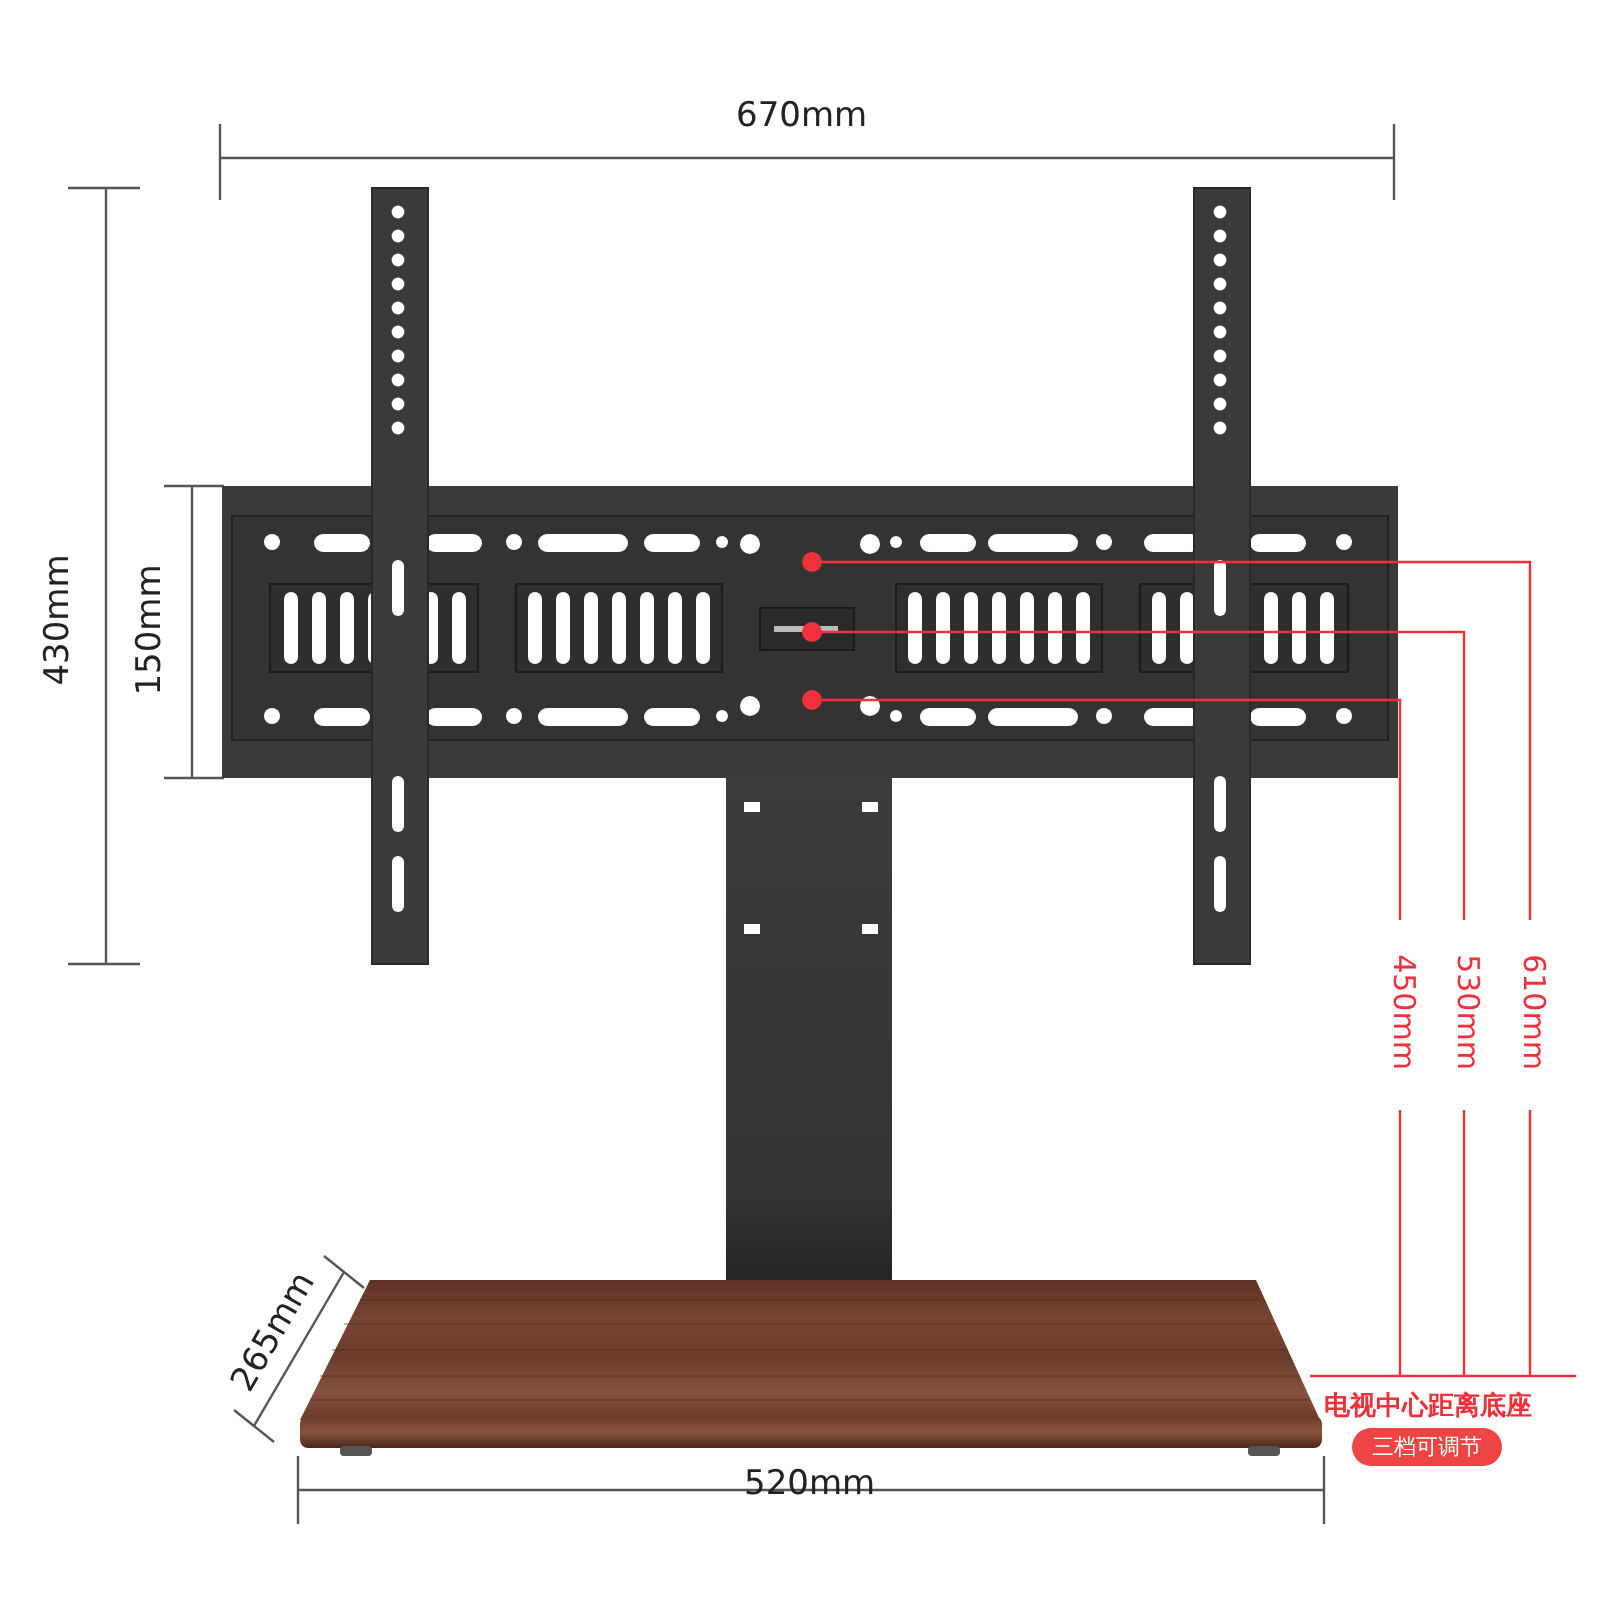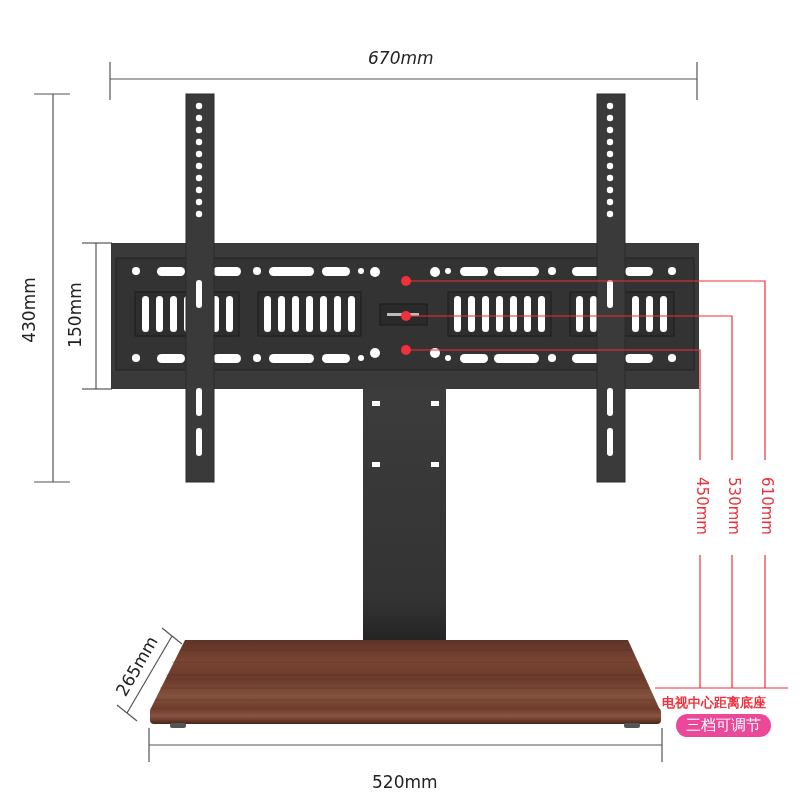--- a/index.html
+++ b/index.html
@@ -228,7 +228,7 @@
   </g>
 </svg>
 
-<div class="dim-text" style="left:368px; top:48px;font-style:italic;">670mm</div>
+<div class="dim-text" style="left:368px; top:48px;">670mm</div>
 
 <div class="dim-text" style="left:-4px; top:300px; transform: rotate(-90deg); transform-origin: center;">430mm</div>
 

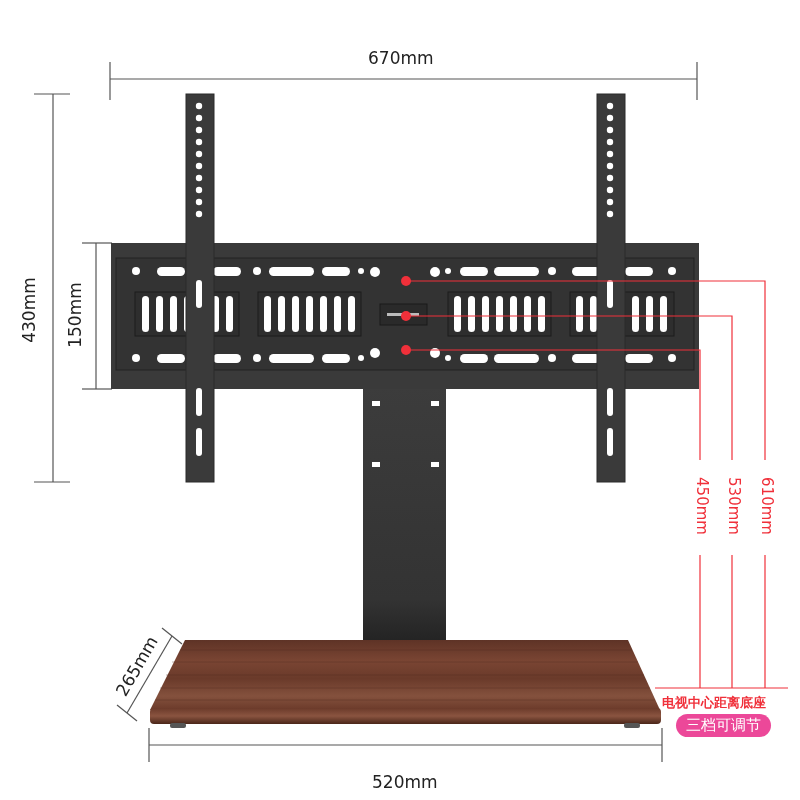--- a/index.html
+++ b/index.html
@@ -7,8 +7,8 @@
          font-family: "DejaVu Sans", "Liberation Sans", sans-serif; }
   .dim-text { position: absolute; font-size: 17px; color: #222; white-space: nowrap; }
   .red-text { position: absolute; font-size: 15px; color: #f0303a; white-space: nowrap; }
-  .badge { position: absolute; background: #ec4899; color: #fff; border-radius: 12px;
-           font-size: 15px; padding: 2px 10px; white-space: nowrap; }
+  .badge { position: absolute; background: #ef4444; color: #fff; border-radius: 12px;
+           font-size: 11px; padding: 2px 10px; white-space: nowrap; }
   svg { position: absolute; left: 0; top: 0; }
 </style>
 </head>

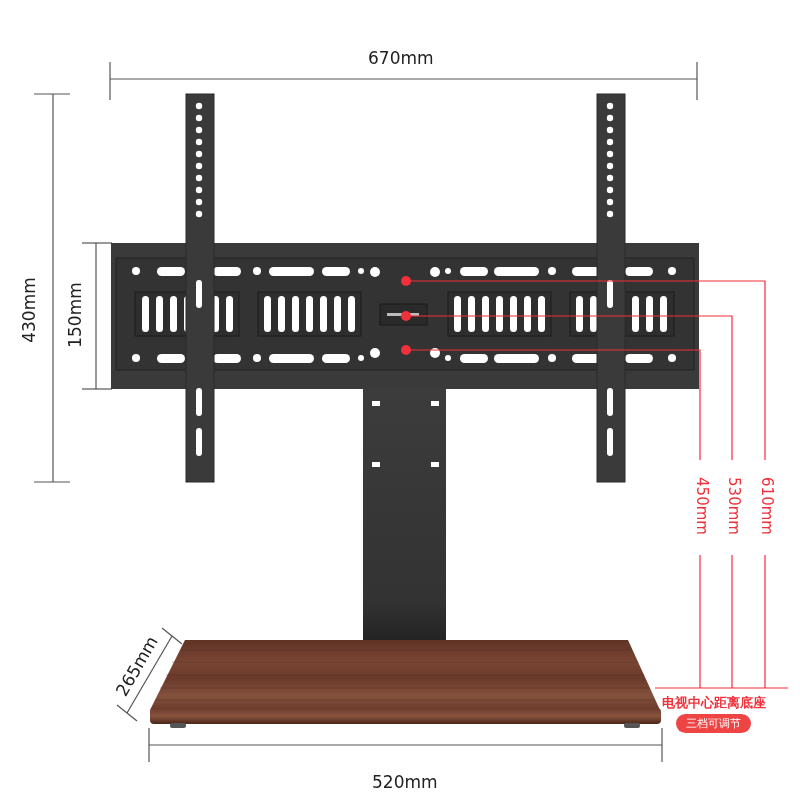--- a/index.html
+++ b/index.html
@@ -241,7 +241,7 @@
 <div class="red-text" style="left:662px; top:694px; font-size:13px;font-weight:bold;">电视中心距离底座</div>
 <div class="badge" style="left:676px; top:714px;">三档可调节</div>
 
-<div class="dim-text" style="left:372px; top:772px;">520mm</div>
+<div class="dim-text" style="left:372px; top:732px;">520mm</div>
 
 <div class="dim-text" style="left:104px; top:656px; transform: rotate(-60deg); transform-origin: center;">265mm</div>
 

